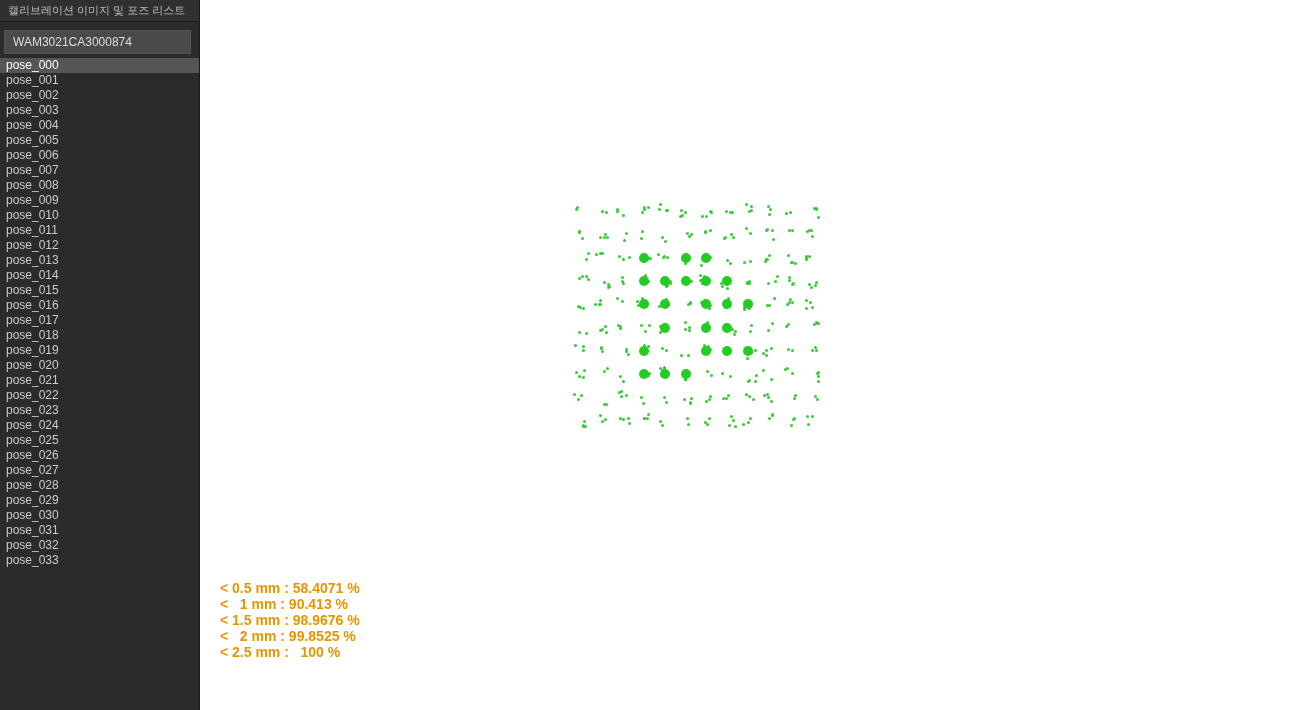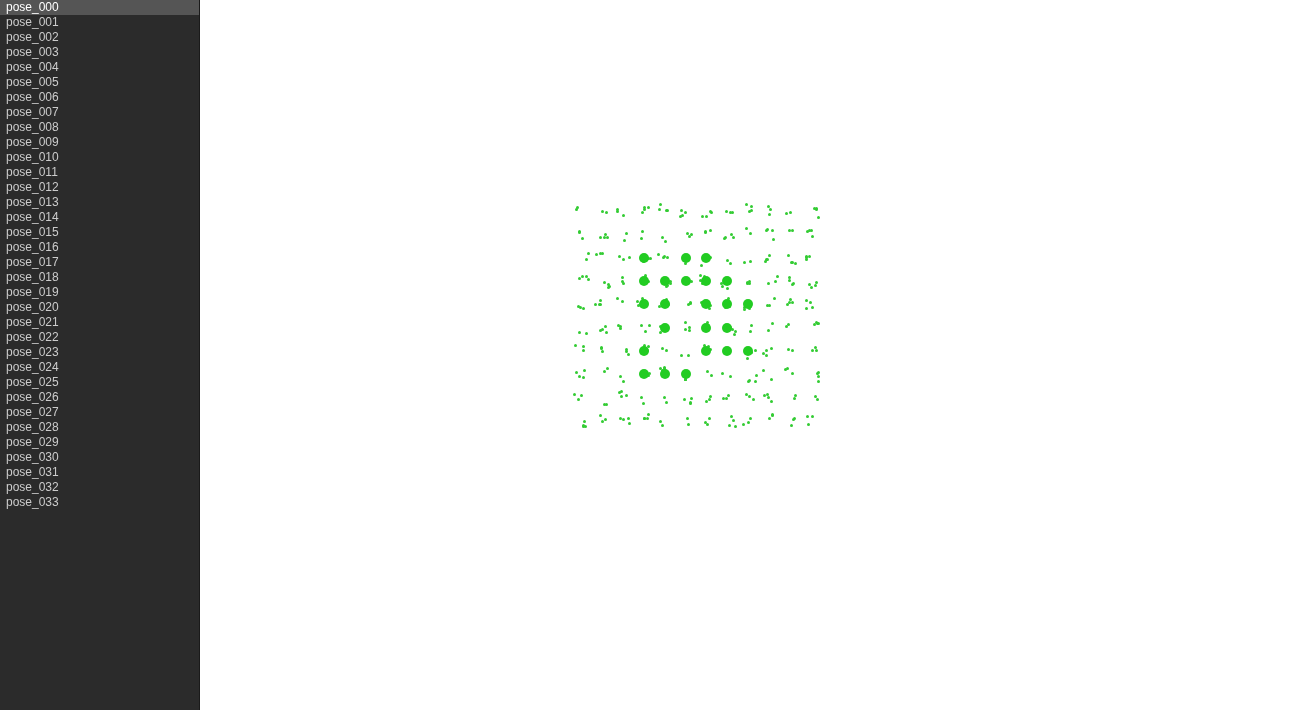--- a/index.html
+++ b/index.html
@@ -132,6 +132,7 @@
 <div class="app">
 
   <div class="sidebar">
+    <div class="sidebar-title">캘리브레이션 이미지 및 포즈 리스트</div>
     <div class="pose-list" id="pose-list">
         <div class="pose-item selected">pose_000</div>
         <div class="pose-item">pose_001</div>

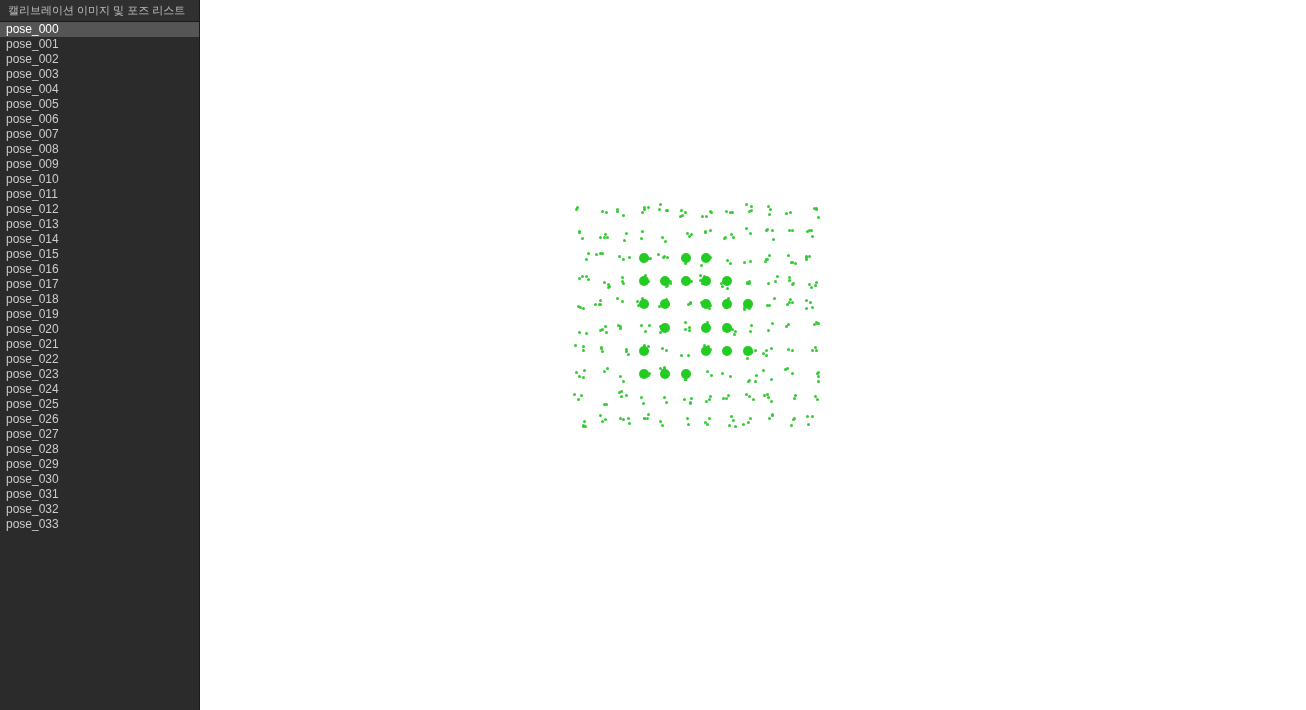--- a/index.html
+++ b/index.html
@@ -133,6 +133,7 @@
 
   <div class="sidebar">
     <div class="sidebar-title">캘리브레이션 이미지 및 포즈 리스트</div>
+    <div class="device-row">WAM3021CA3000874</div>
     <div class="pose-list" id="pose-list">
         <div class="pose-item selected">pose_000</div>
         <div class="pose-item">pose_001</div>

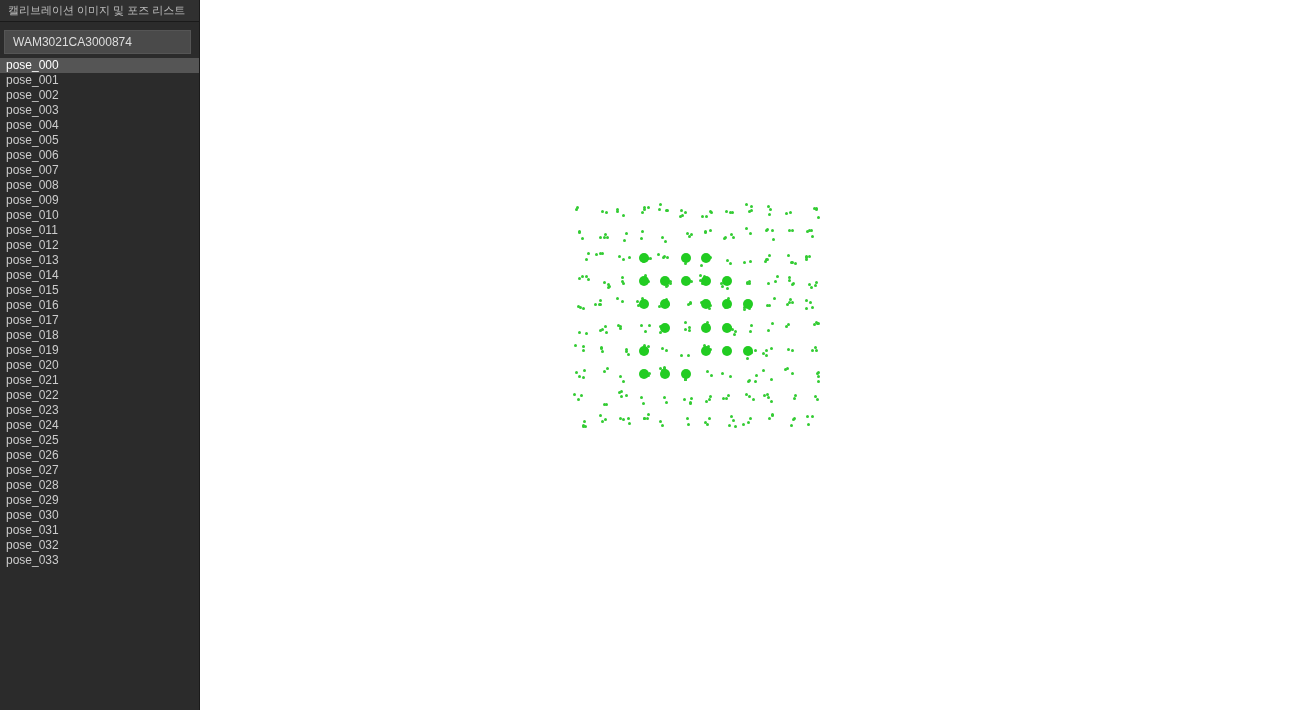--- a/index.html
+++ b/index.html
@@ -570,6 +570,13 @@
           <div class="dot big" style="left: 79.6364px; top: 159.333px;"></div>
           <div class="dot big" style="left: 100.545px; top: 159.333px;"></div>
         </div>
+      <div class="stats" id="stats">
+          <div>&lt; 0.5 mm : 58.4071 %</div>
+          <div>&lt;   1 mm : 90.413 %</div>
+          <div>&lt; 1.5 mm : 98.9676 %</div>
+          <div>&lt;   2 mm : 99.8525 %</div>
+          <div>&lt; 2.5 mm :   100 %</div>
+        </div>
     </div>
   </div>
 

